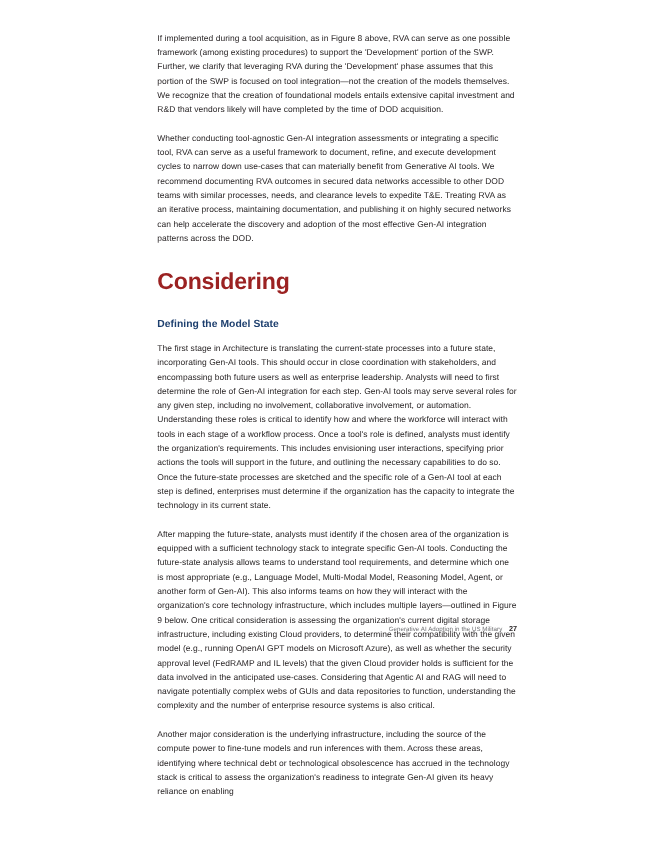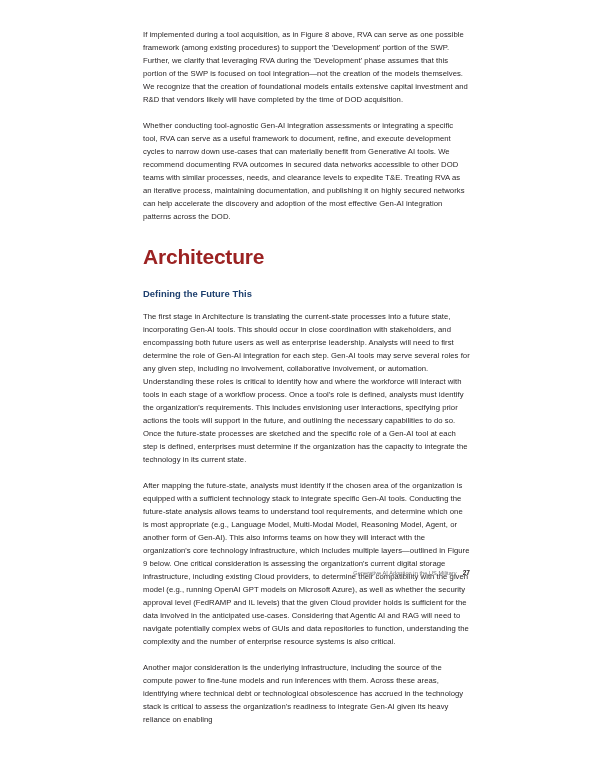--- a/index.html
+++ b/index.html
@@ -88,7 +88,7 @@
 
   <p class="body-text">Whether conducting tool-agnostic Gen-AI integration assessments or integrating a specific tool, RVA can serve as a useful framework to document, refine, and execute development cycles to narrow down use-cases that can materially benefit from Generative AI tools. We recommend documenting RVA outcomes in secured data networks accessible to other DOD teams with similar processes, needs, and clearance levels to expedite T&amp;E. Treating RVA as an iterative process, maintaining documentation, and publishing it on highly secured networks can help accelerate the discovery and adoption of the most effective Gen-AI integration patterns across the DOD.</p>
 
-  <h1 class="section-title">Architecture</h1>
+  <h1 class="section-title">Considering</h1>
 
 
   <h2 class="sub-title">Defining the Future This</h2>

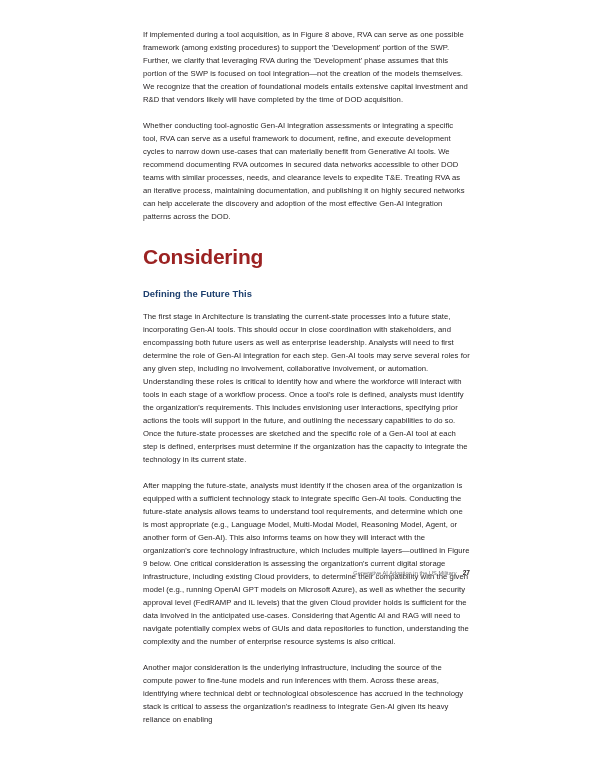--- a/index.html
+++ b/index.html
@@ -91,7 +91,7 @@
   <h1 class="section-title">Considering</h1>
 
 
-  <h2 class="sub-title">Defining the Future This</h2>
+  <h2 class="sub-title">Defining the Model State</h2>
 
   <p class="body-text">The first stage in Architecture is translating the current-state processes into a future state, incorporating Gen-AI tools. This should occur in close coordination with stakeholders, and encompassing both future users as well as enterprise leadership. Analysts will need to first determine the role of Gen-AI integration for each step. Gen-AI tools may serve several roles for any given step, including no involvement, collaborative involvement, or automation. Understanding these roles is critical to identify how and where the workforce will interact with tools in each stage of a workflow process. Once a tool's role is defined, analysts must identify the organization's requirements. This includes envisioning user interactions, specifying prior actions the tools will support in the future, and outlining the necessary capabilities to do so. Once the future-state processes are sketched and the specific role of a Gen-AI tool at each step is defined, enterprises must determine if the organization has the capacity to integrate the technology in its current state.</p>
 

